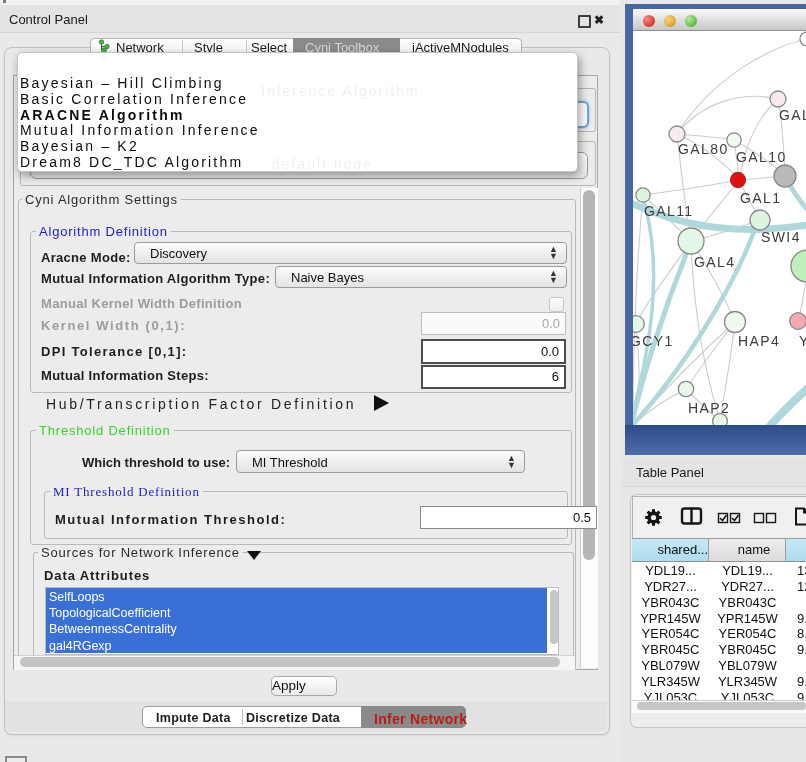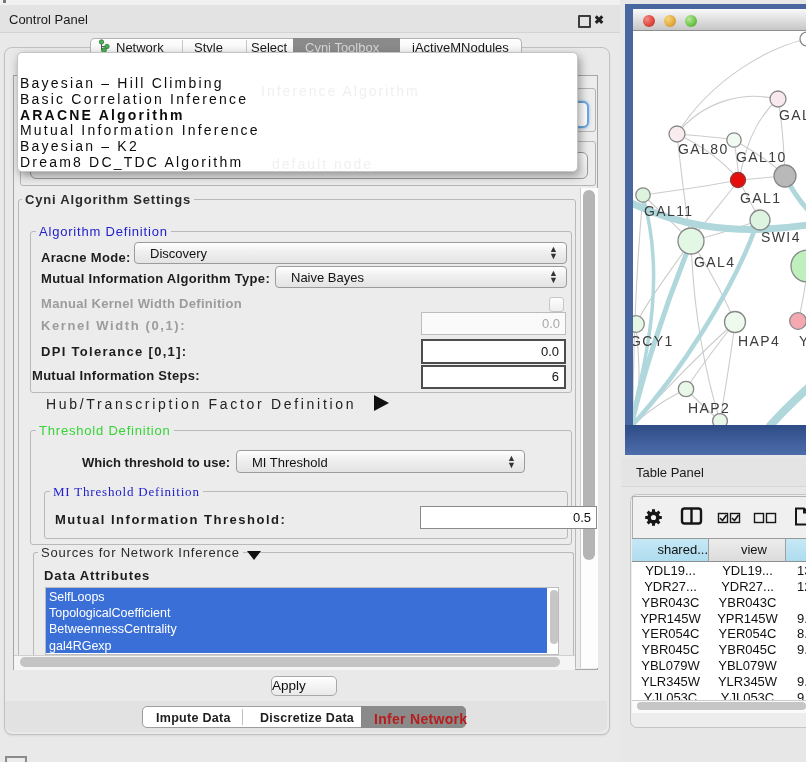--- a/index.html
+++ b/index.html
@@ -58,7 +58,7 @@
 <div class="abs" style="left:583px;top:190px;width:12px;height:370px;background:#b5b5b5;border-radius:6px;"></div>
 
 <div class="grp" style="left:18px;top:199px;width:556px;height:469px;border-radius:3px;"></div>
-<div class="gt" style="left:22px;top:193px;color:#2b2b2b;font-weight:bold;">Cyni Algorithm Settings</div>
+<div class="gt" style="left:22px;top:193px;color:#2b2b2b;">Cyni Algorithm Settings</div>
 
 <div class="grp" style="left:30px;top:231px;width:540px;height:160px;"></div>
 <div class="gt" style="left:36px;top:225px;color:#2121cc;">Algorithm Definition</div>

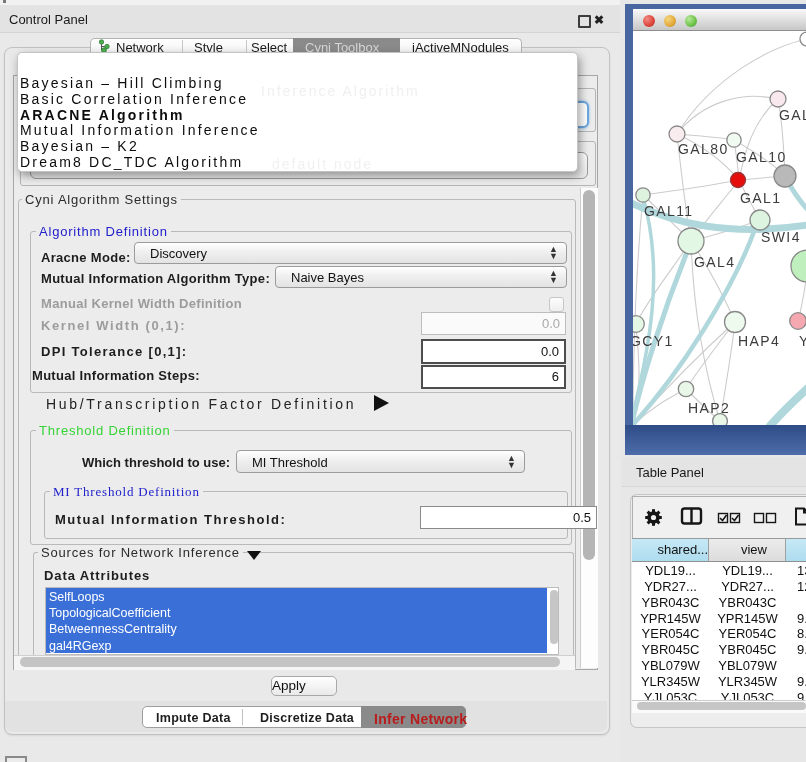--- a/index.html
+++ b/index.html
@@ -79,7 +79,7 @@
 <div class="fld" style="left:421px;top:312px;width:145px;height:23px;border:1px solid #bdbdbd;background:#fafafa;color:#a9a9a9;line-height:21px;">0.0</div>
 <div class="lbl abs" style="left:41px;top:344px;letter-spacing:1.3px;">DPI Tolerance [0,1]:</div>
 <div class="fld" style="left:421px;top:339px;width:145px;height:25px;border:2px solid #4d4d4d;line-height:21px;">0.0</div>
-<div class="lbl abs" style="left:32px;top:368px;text-align:center;">Mutual Information Steps:</div>
+<div class="lbl abs" style="left:41px;top:368px;text-align:center;">Mutual Information Steps:</div>
 <div class="fld" style="left:421px;top:365px;width:145px;height:24px;border:2px solid #4d4d4d;line-height:20px;">6</div>
 
 <div class="abs" style="left:46px;top:396px;font-size:14px;letter-spacing:2.7px;color:#222;">Hub/Transcription Factor Definition</div>

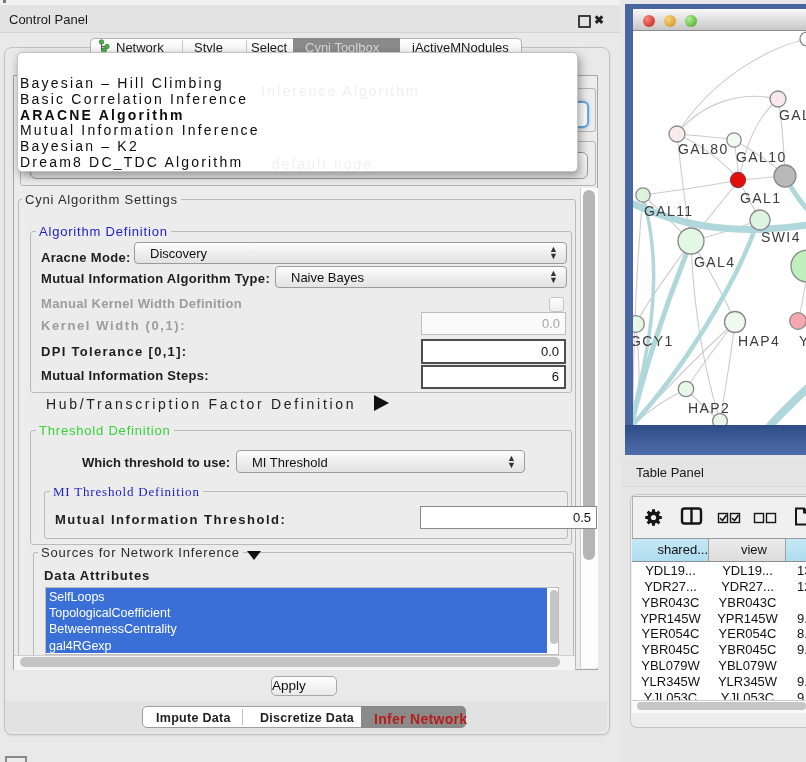--- a/index.html
+++ b/index.html
@@ -242,7 +242,7 @@
 <div class="abs" style="left:632px;top:538px;width:174px;height:162px;background:#fff;border-top:1px solid #9a9a9a;overflow:hidden;font-size:13px;color:#111;">
 
   <div style="position:absolute;left:0;top:0;width:77px;height:23px;background:linear-gradient(#c6e8f5,#aedcef);border-right:1px solid #a0a0a0;border-bottom:1px solid #8f8f8f;box-sizing:border-box;text-align:right;text-indent:12px;line-height:22px;">shared...</div>
-  <div style="position:absolute;left:77px;top:0;width:77px;height:23px;background:linear-gradient(#ececec,#dcdcdc);border-right:1px solid #a0a0a0;border-bottom:1px solid #8f8f8f;box-sizing:border-box;text-align:center;text-indent:14px;line-height:22px;">view</div>
+  <div style="position:absolute;left:77px;top:0;width:77px;height:23px;background:linear-gradient(#ececec,#dcdcdc);border-right:1px solid #a0a0a0;border-bottom:1px solid #8f8f8f;box-sizing:border-box;text-align:center;text-indent:14px;line-height:22px;">name</div>
   <div style="position:absolute;left:154px;top:0;width:20px;height:23px;background:linear-gradient(#c6e8f5,#aedcef);border-bottom:1px solid #8f8f8f;box-sizing:border-box;"></div>
 
   <div style="position:absolute;left:0px;top:24px;width:77px;text-align:center;line-height:15.86px;">YDL19...<br>YDR27...<br>YBR043C<br>YPR145W<br>YER054C<br>YBR045C<br>YBL079W<br>YLR345W<br>YJL053C</div>

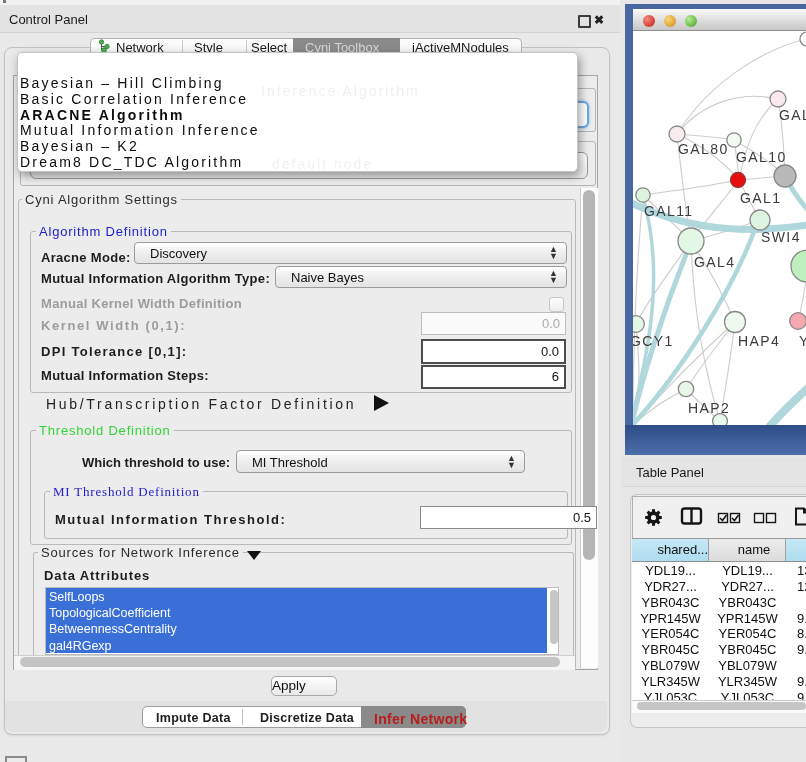--- a/index.html
+++ b/index.html
@@ -119,7 +119,7 @@
 <div class="abs" style="left:242px;top:709px;width:1px;height:16px;background:#c0c0c0;"></div>
 <div class="abs" style="left:361px;top:706px;width:105px;height:22px;background:#8a8a8a;border-radius:0 5px 5px 0;"></div>
 <div class="abs lbl" style="left:156px;top:711px;font-size:12.5px;">Impute Data</div>
-<div class="abs lbl" style="left:260px;top:711px;font-size:12.5px;">Discretize Data</div>
+<div class="abs lbl" style="left:246px;top:711px;font-size:12.5px;">Discretize Data</div>
 <div class="abs lbl" style="left:374px;top:711px;font-size:14px;color:#b91c1c;text-align:center;">Infer Network</div>
 
 <div class="abs" style="left:5px;top:756px;width:18px;height:10px;border:2px solid #8a8a8a;background:#ececec;"></div>

